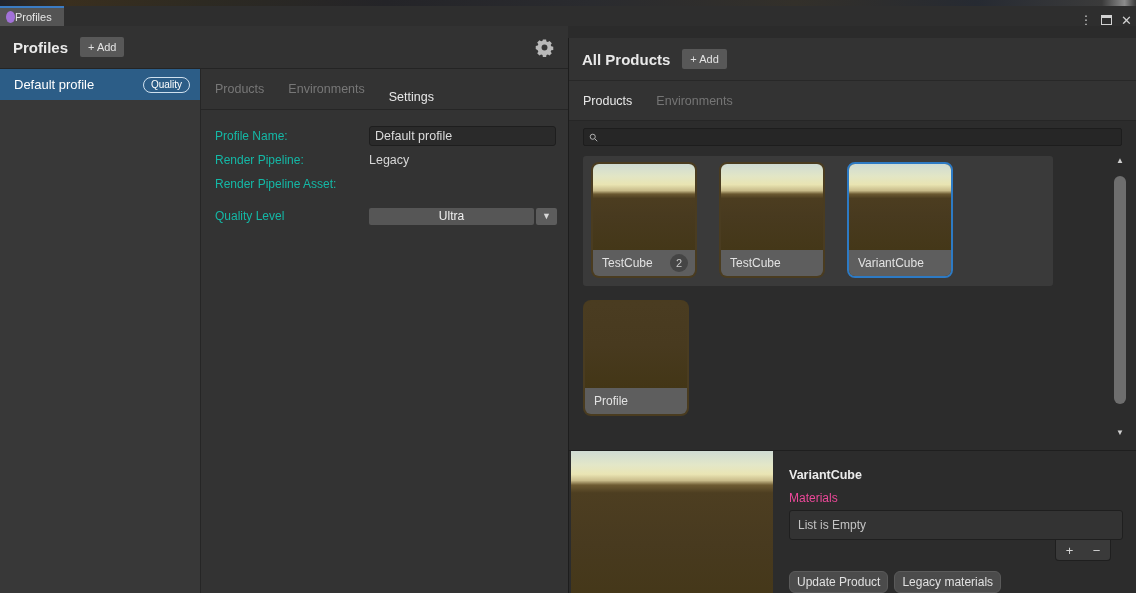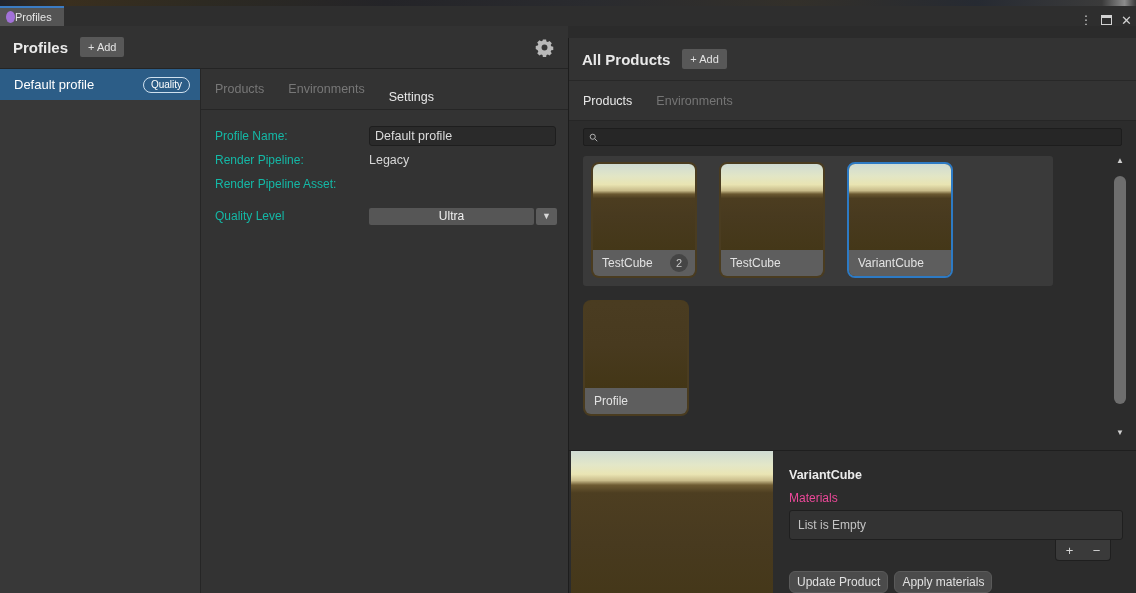--- a/index.html
+++ b/index.html
@@ -377,7 +377,7 @@
           </div>
           <div class="detail-buttons">
             <button class="btn-flat">Update Product</button>
-            <button class="btn-flat">Apply materials</button>
+            <button class="btn-flat">Legacy materials</button>
           </div>
         </div>
       </div>

